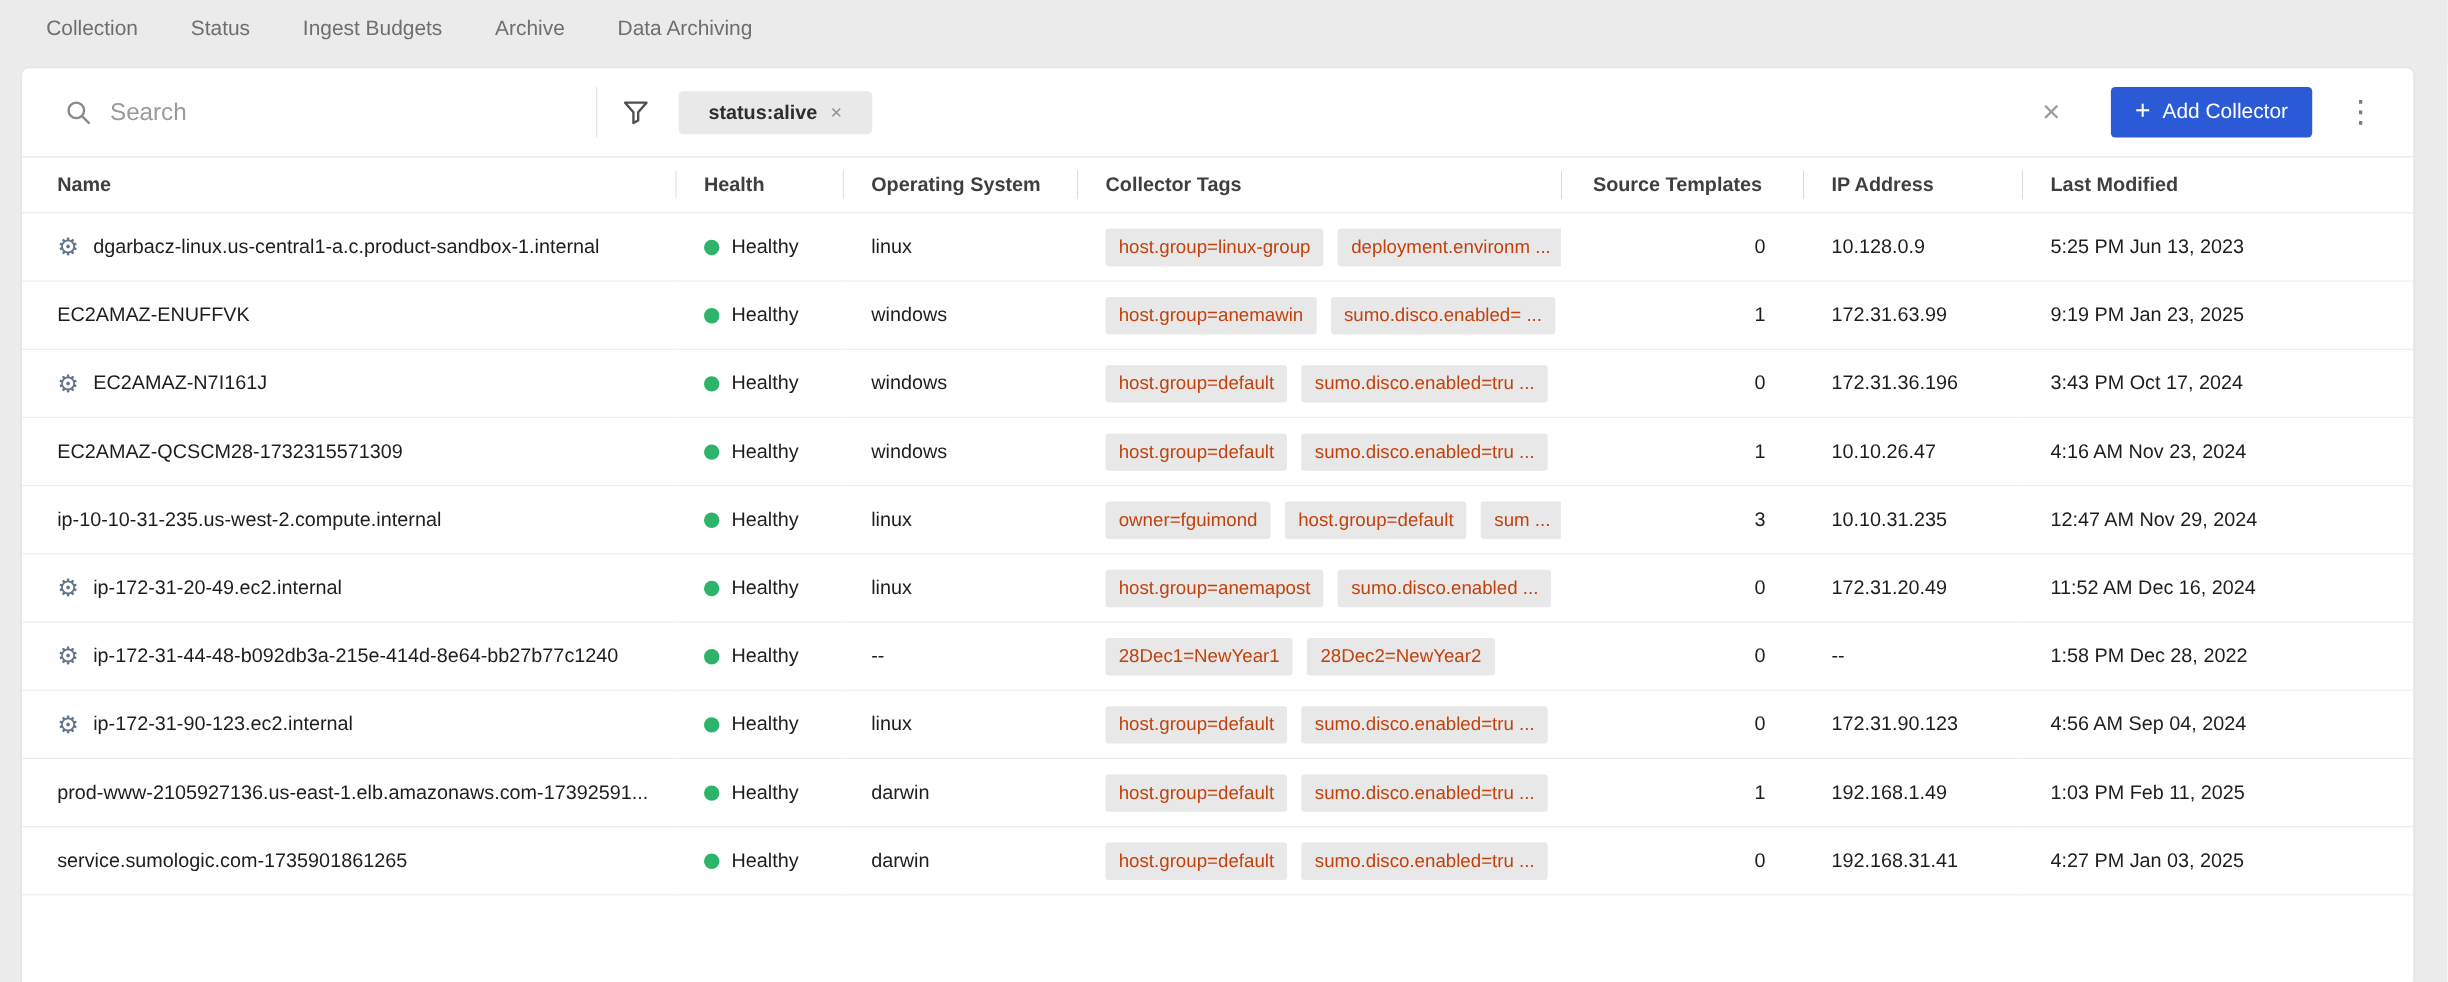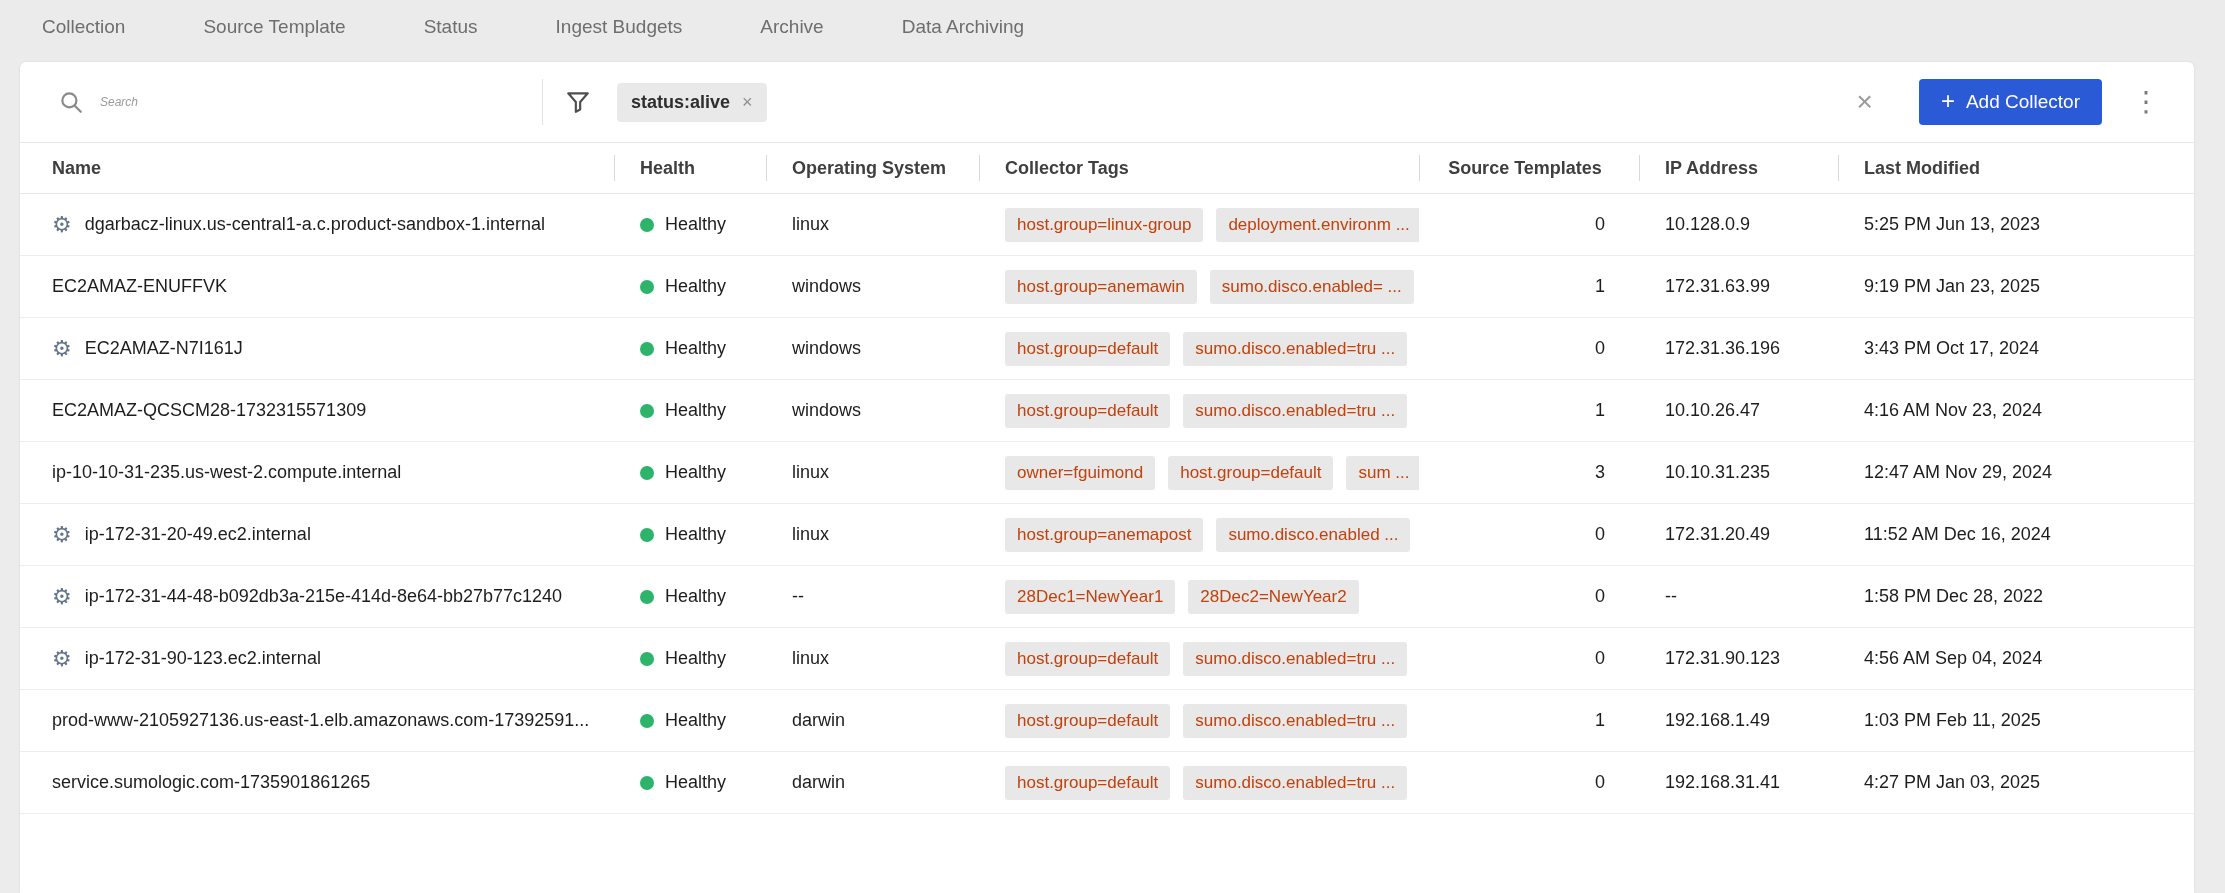--- a/index.html
+++ b/index.html
@@ -12,7 +12,7 @@
   
   .tabbar{
     height:58px;background:#ebebeb;display:flex;align-items:stretch;
-    padding-left:40px;gap:74px;
+    padding-left:40px;gap:44px;
   }
   .tab{
     display:flex;align-items:center;font-size:19px;color:#6e6e6e;

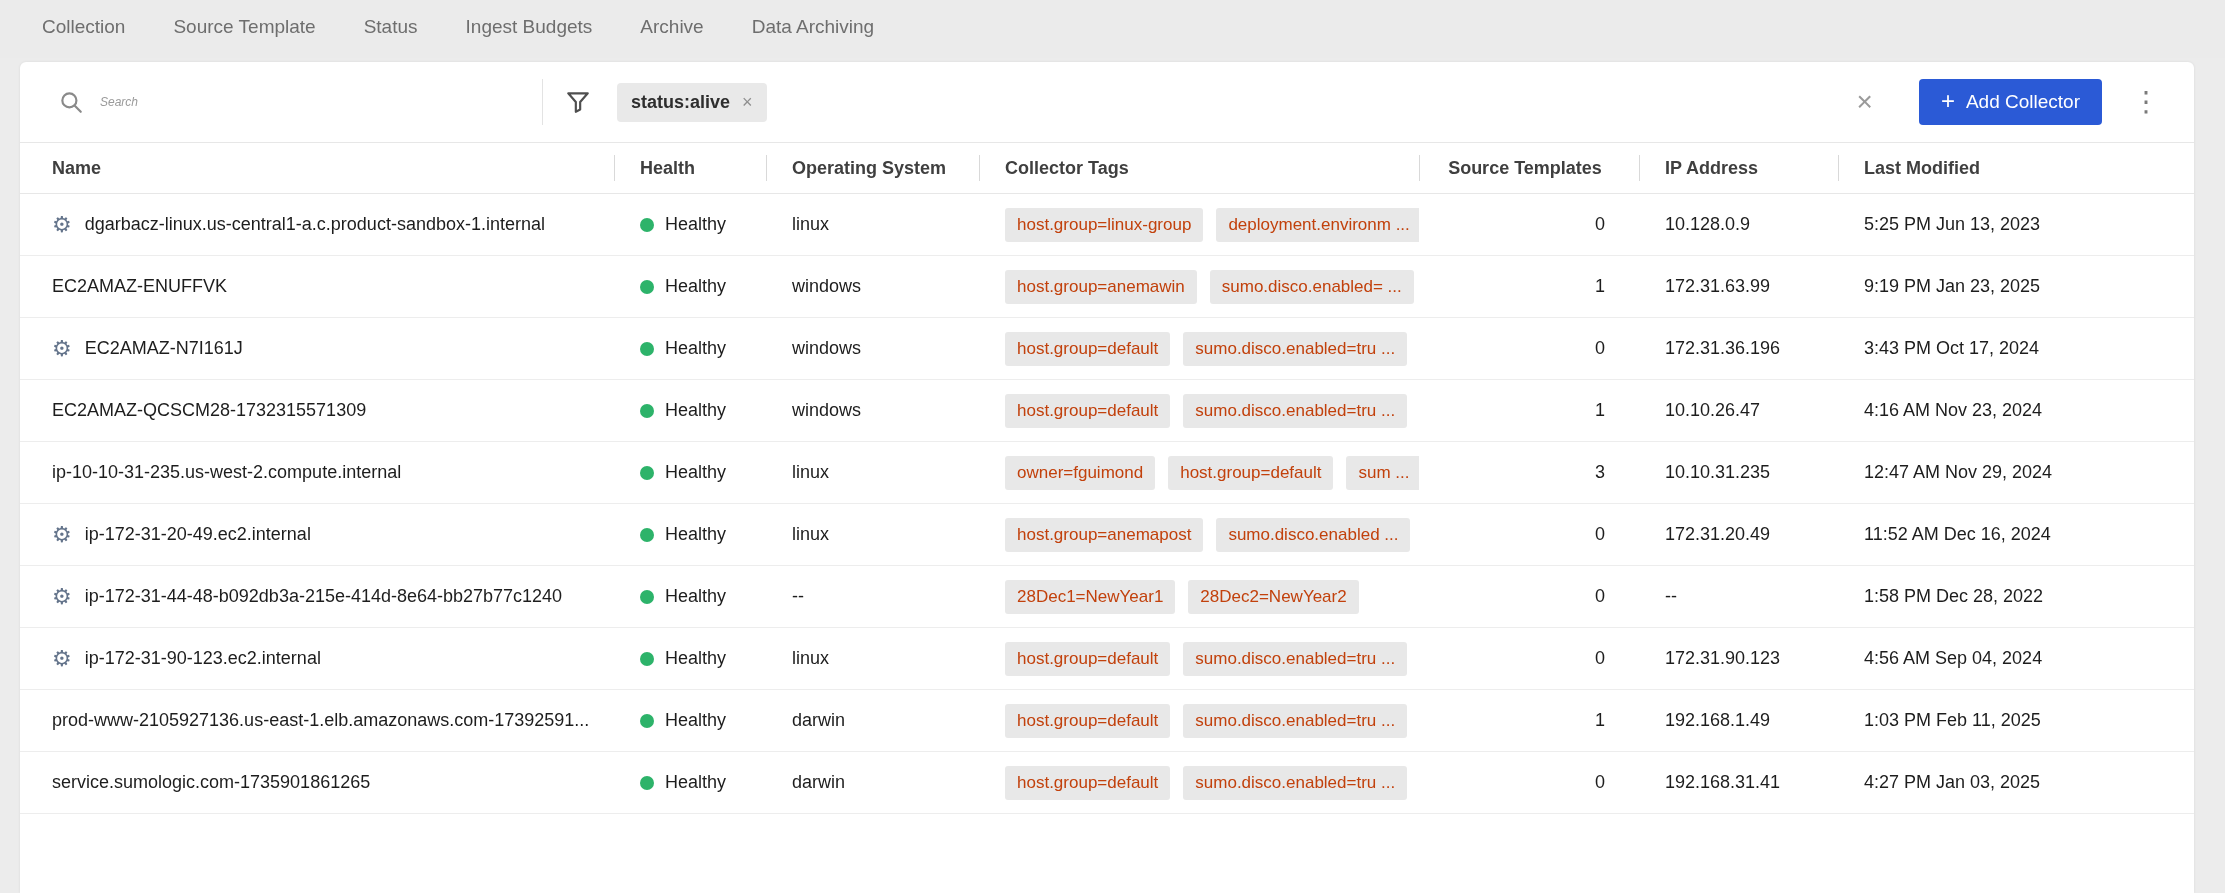--- a/index.html
+++ b/index.html
@@ -82,7 +82,6 @@
 
 <div class="tabbar">
   <div class="tab">Collection</div>
-  <div class="tab">Source Template</div>
   <div class="tab">Status</div>
   <div class="tab">Ingest Budgets</div>
   <div class="tab">Archive</div>

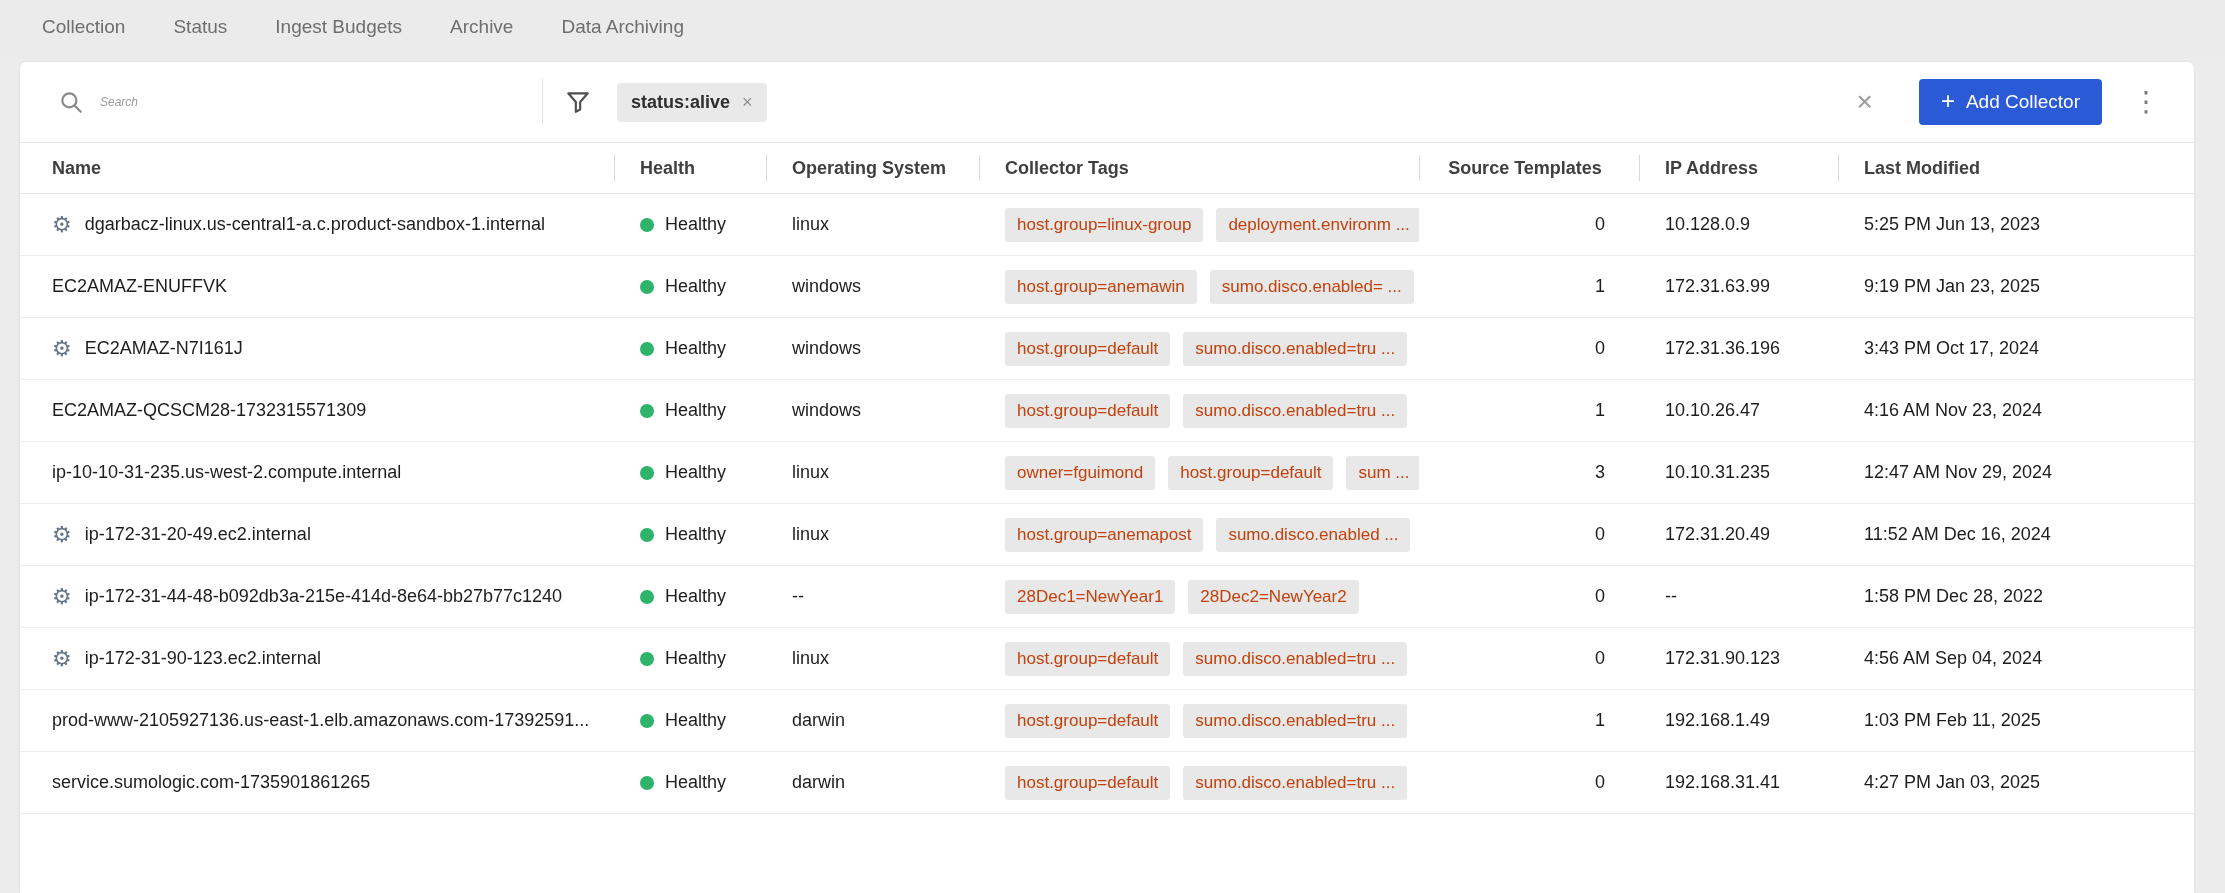--- a/index.html
+++ b/index.html
@@ -30,8 +30,8 @@
   .toolbar{height:80px;display:flex;align-items:center;padding:0 34px 0 38px;}
   .search-icon{display:flex;align-items:center;color:#8a8a8a;}
   .search-input{
-    border:none;outline:none;font-size:12px;width:440px;margin-left:14px;
-    color:#333;background:transparent;font-family:"Liberation Sans", sans-serif;font-style:italic;
+    border:none;outline:none;font-size:22px;width:440px;margin-left:14px;
+    color:#333;background:transparent;font-family:"Liberation Sans", sans-serif;
   }
   .search-input::placeholder{color:#9a9a9a;}
   .toolbar-divider{width:1px;height:46px;background:#e3e3e3;margin-right:22px;}

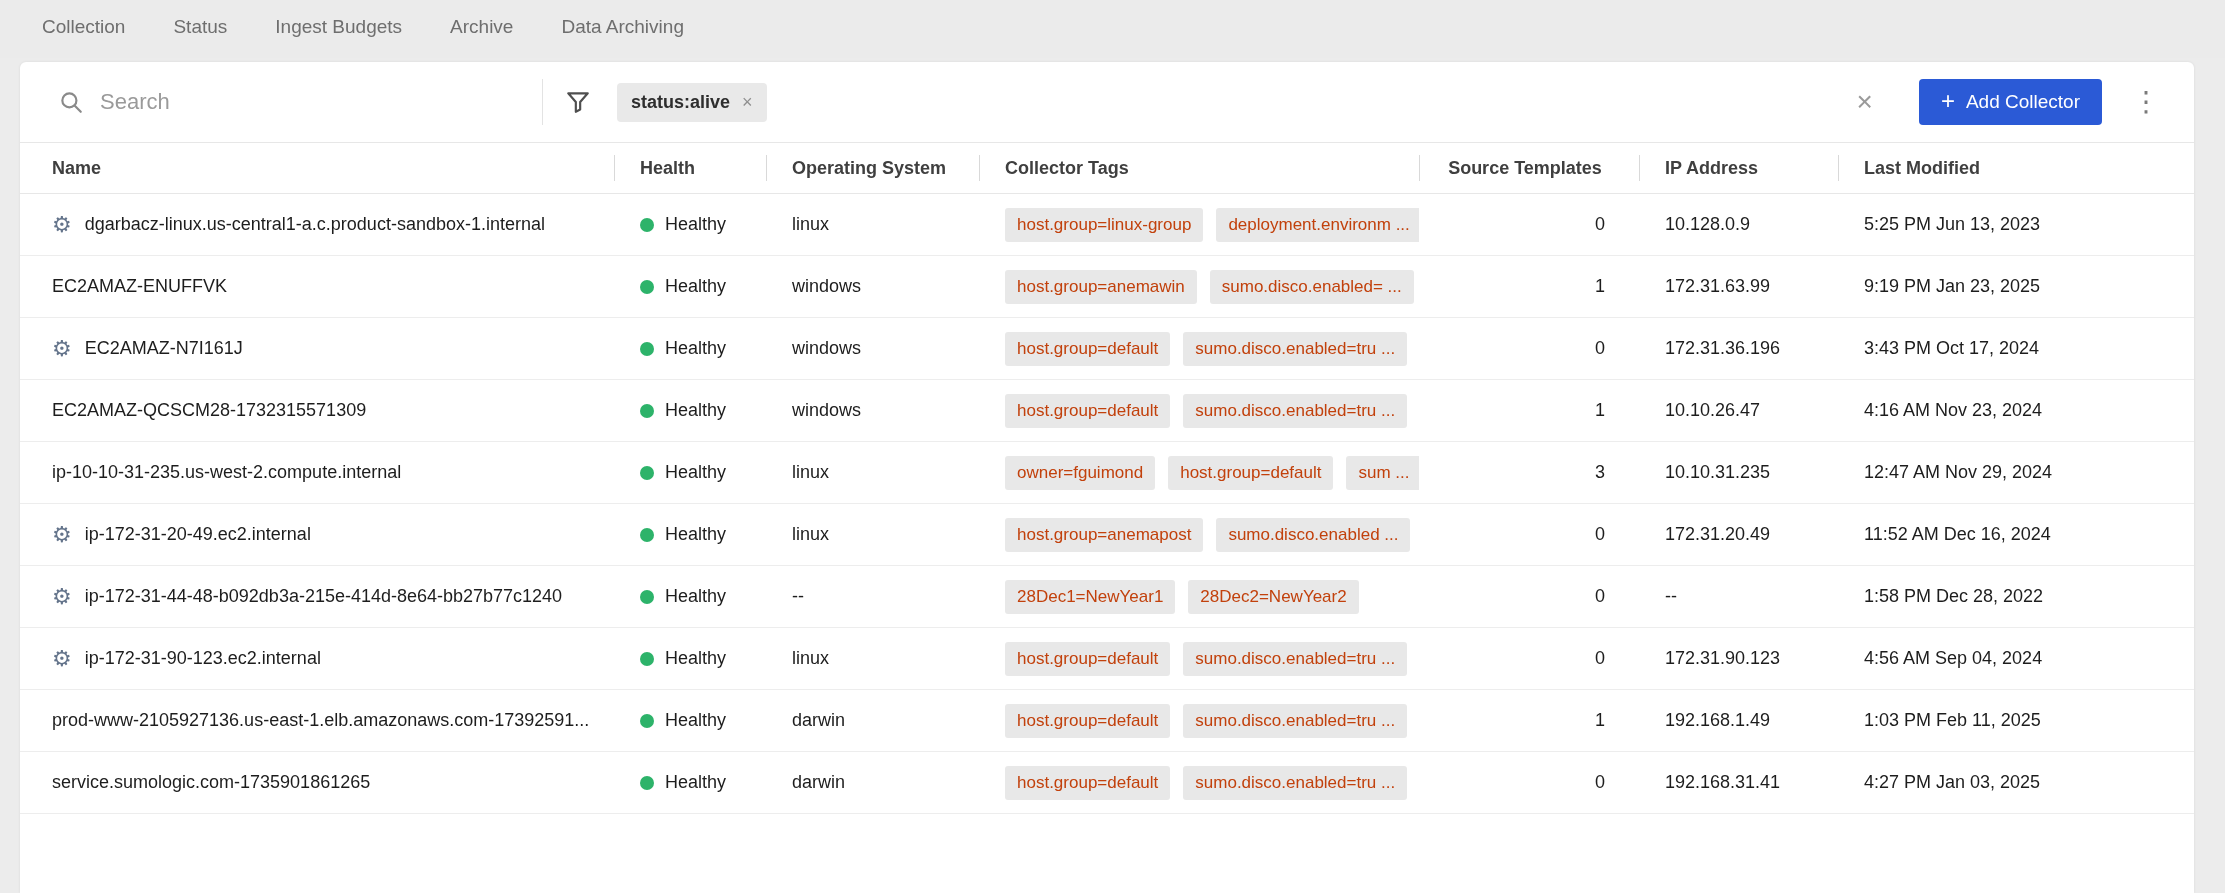--- a/index.html
+++ b/index.html
@@ -37,7 +37,7 @@
   .toolbar-divider{width:1px;height:46px;background:#e3e3e3;margin-right:22px;}
   .funnel-icon{display:flex;align-items:center;color:#4f4f4f;cursor:pointer;}
   .filter-chip{
-    margin-left:26px;background:#e9e9e9;border-radius:4px;padding:9px 14px;
+    margin-left:26px;background:#e9e9e9;border-radius:4px;padding:9px 27px;
     font-size:18px;font-weight:700;color:#2e2e2e;display:flex;align-items:center;gap:12px;
   }
   .chip-close{color:#8f8f8f;font-size:18px;font-weight:400;cursor:pointer;line-height:1;}

